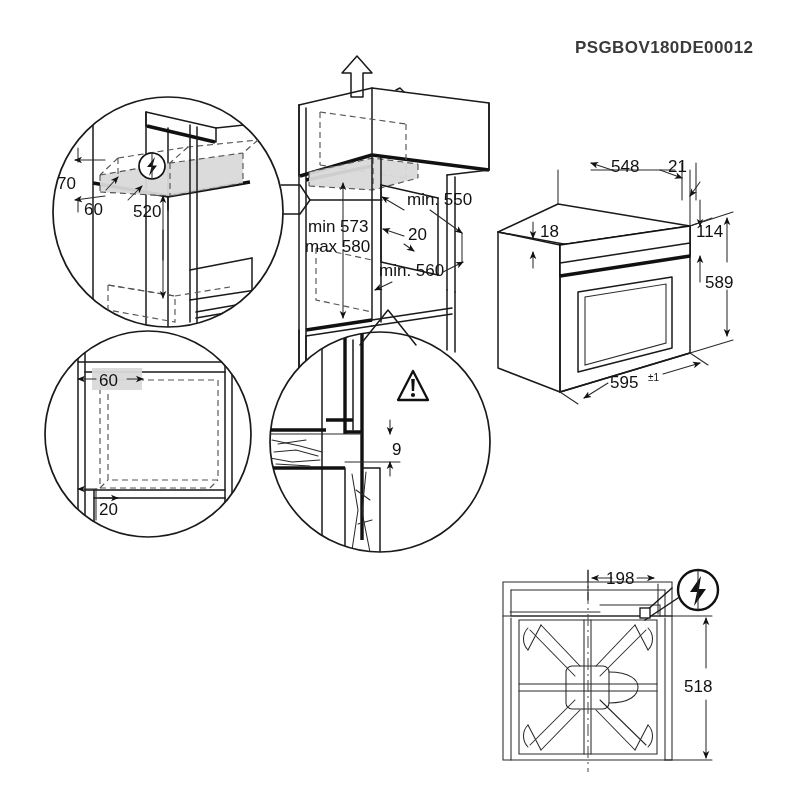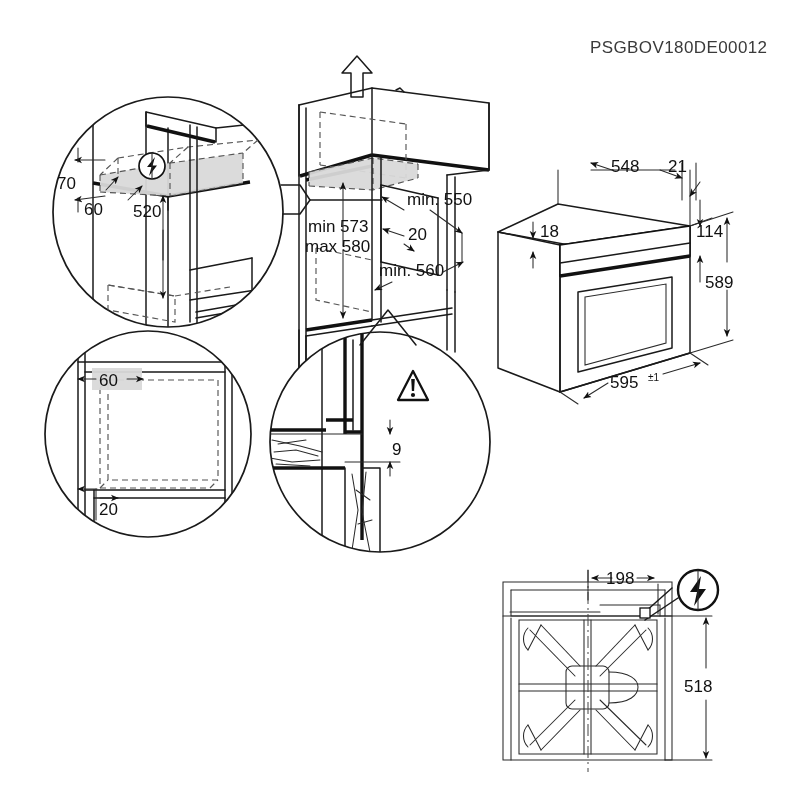--- a/index.html
+++ b/index.html
@@ -460,7 +460,7 @@
 
   </svg>
 
-  <div style="position:absolute; left:590px; top:38px;">
+  <div style="position:absolute; left:575px; top:38px;font-weight:bold;">
     <span class="drawing-code" style="font-size:17px; color:#3a3a3a; font-family:'Liberation Sans',sans-serif;">PSGBOV180DE00012</span>
   </div>
 

